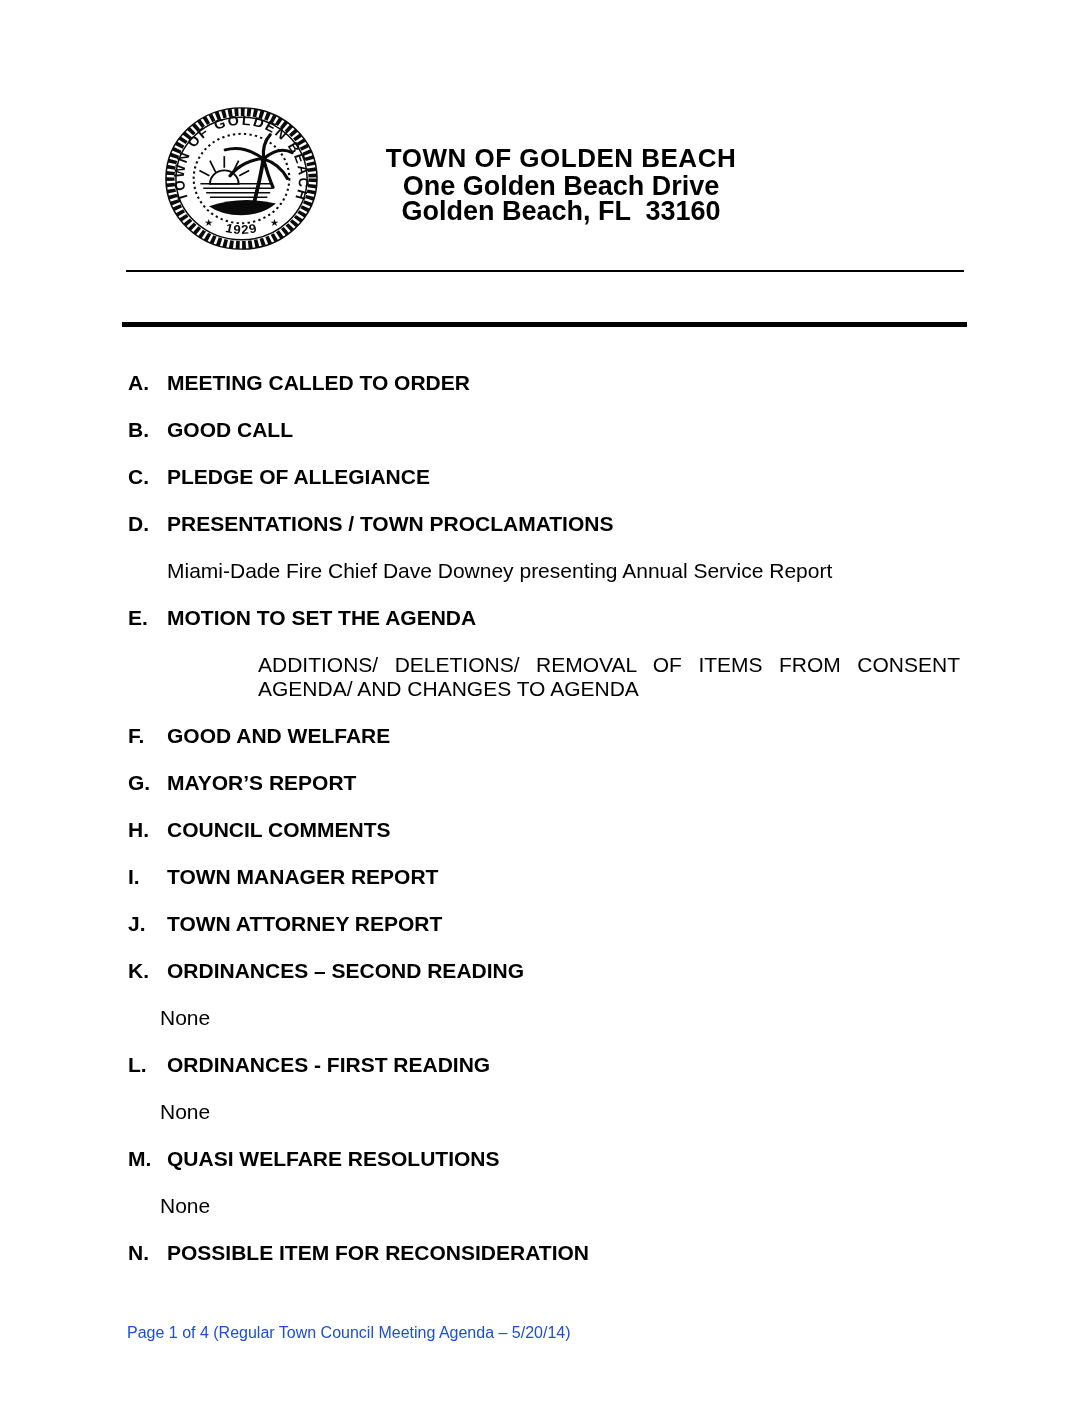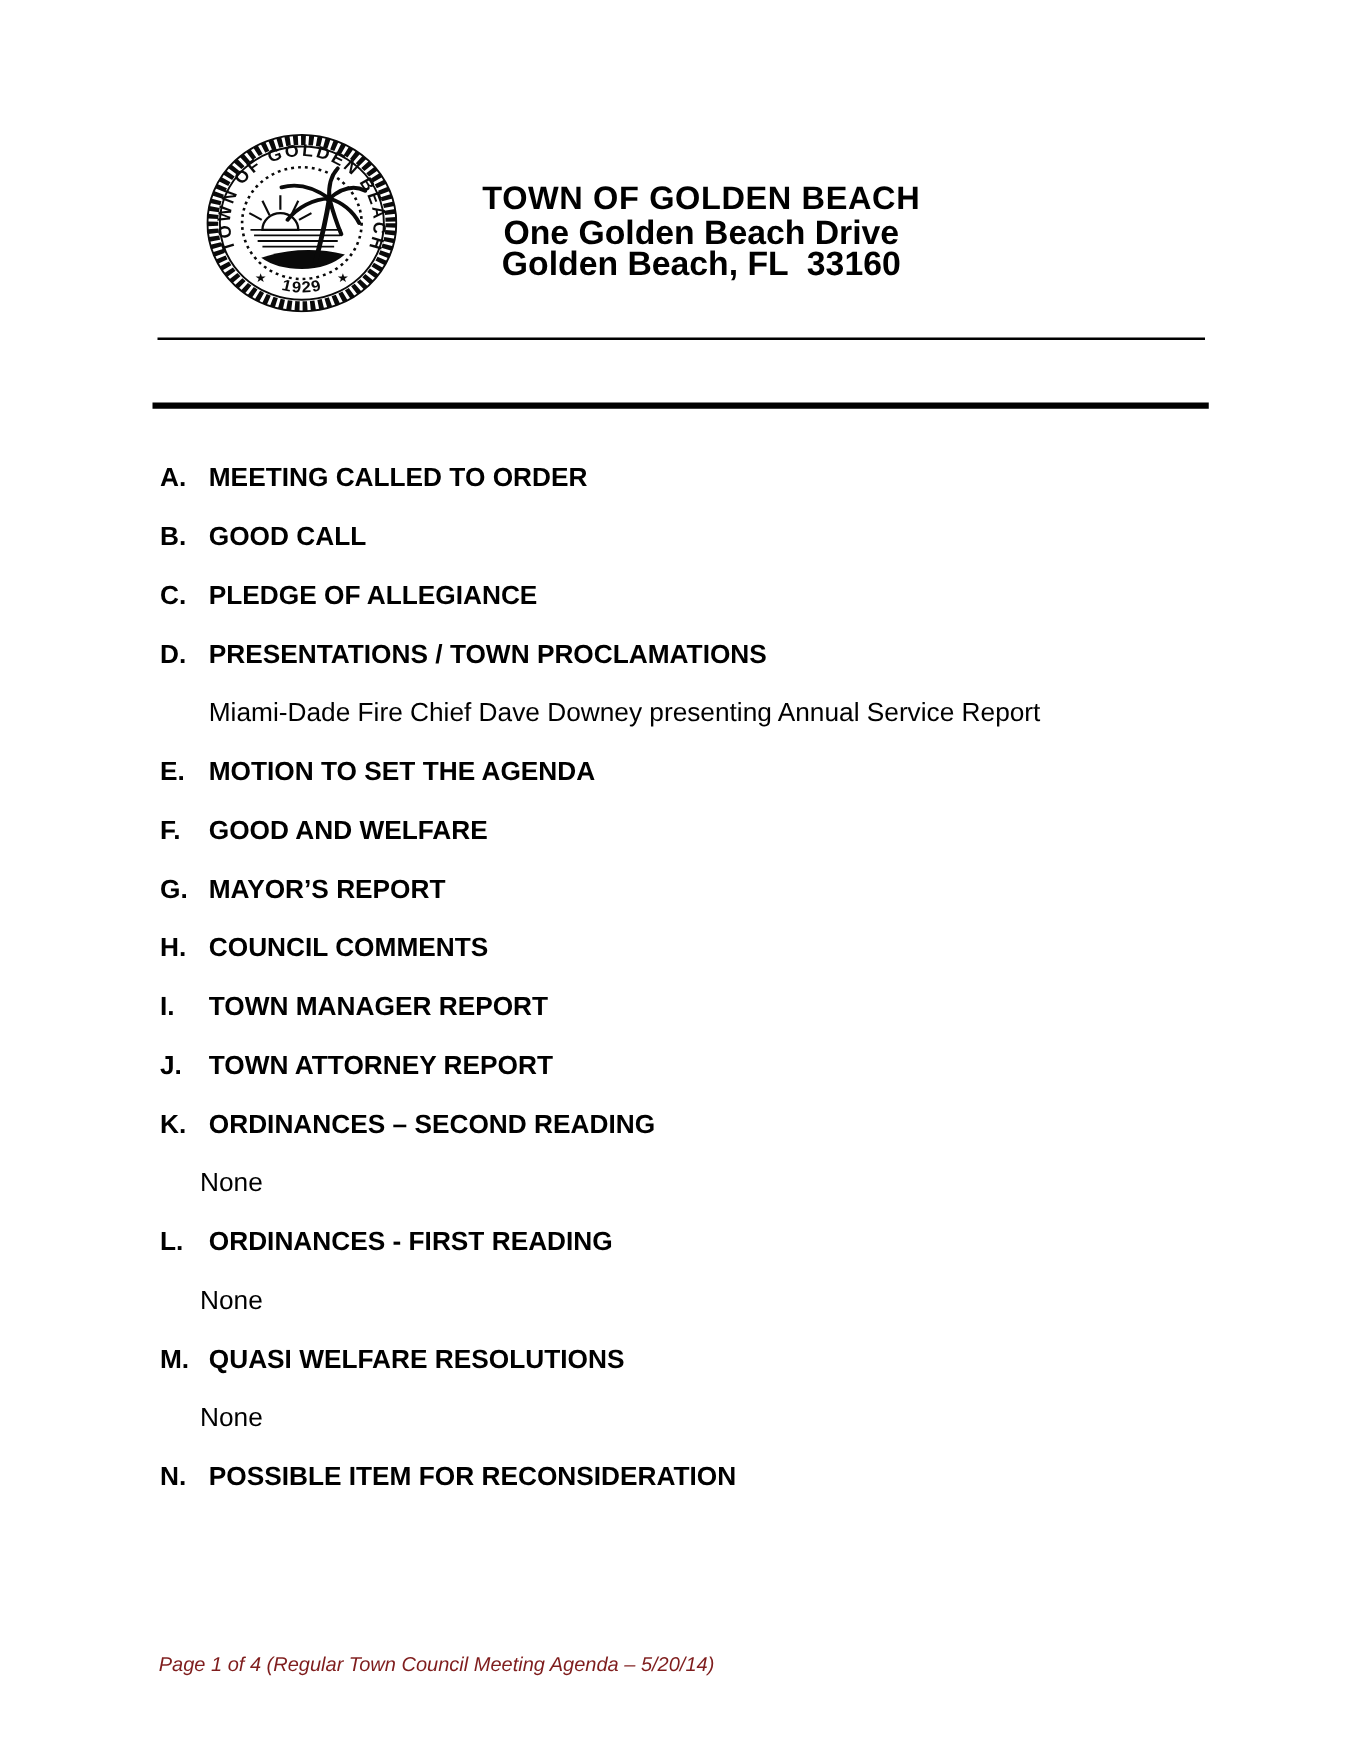--- a/index.html
+++ b/index.html
@@ -170,6 +170,7 @@
       <span class="letter">E.</span>
       <span class="title">MOTION TO SET THE AGENDA</span>
     </div>
+    <div class="note note-e">ADDITIONS/ DELETIONS/ REMOVAL OF ITEMS FROM CONSENT AGENDA/ AND CHANGES TO AGENDA</div>
 
     <div class="item">
       <span class="letter">F.</span>

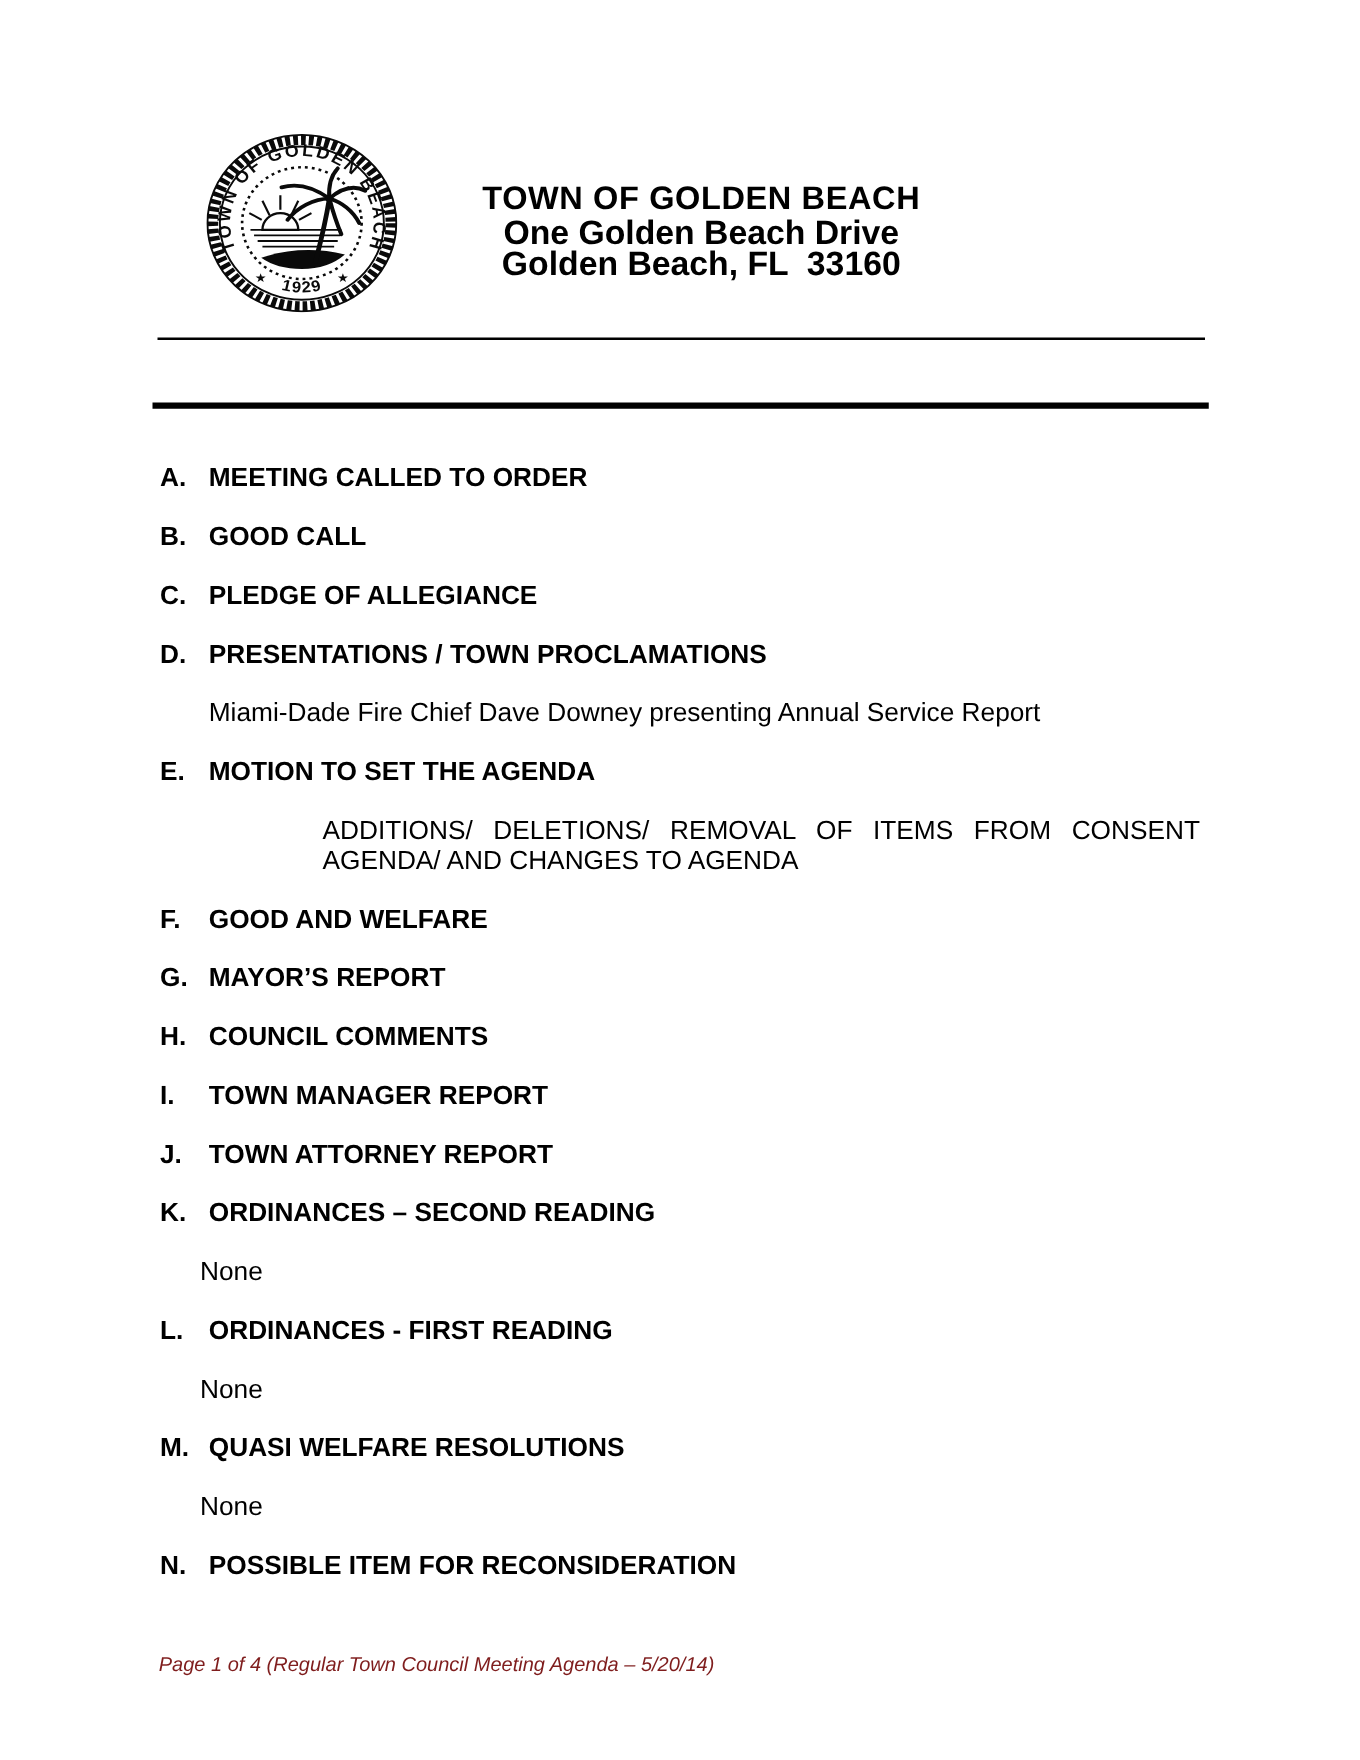--- a/index.html
+++ b/index.html
@@ -68,7 +68,7 @@
   
   .footer {
     position: absolute; left: 127px; top: 1323px;
-    font-size: 16px; line-height: 19px; color: #7f1d1d; font-style: italic;
+    font-size: 16px; line-height: 19px; color: #1d4ed8;
   }
 </style>
 </head>

